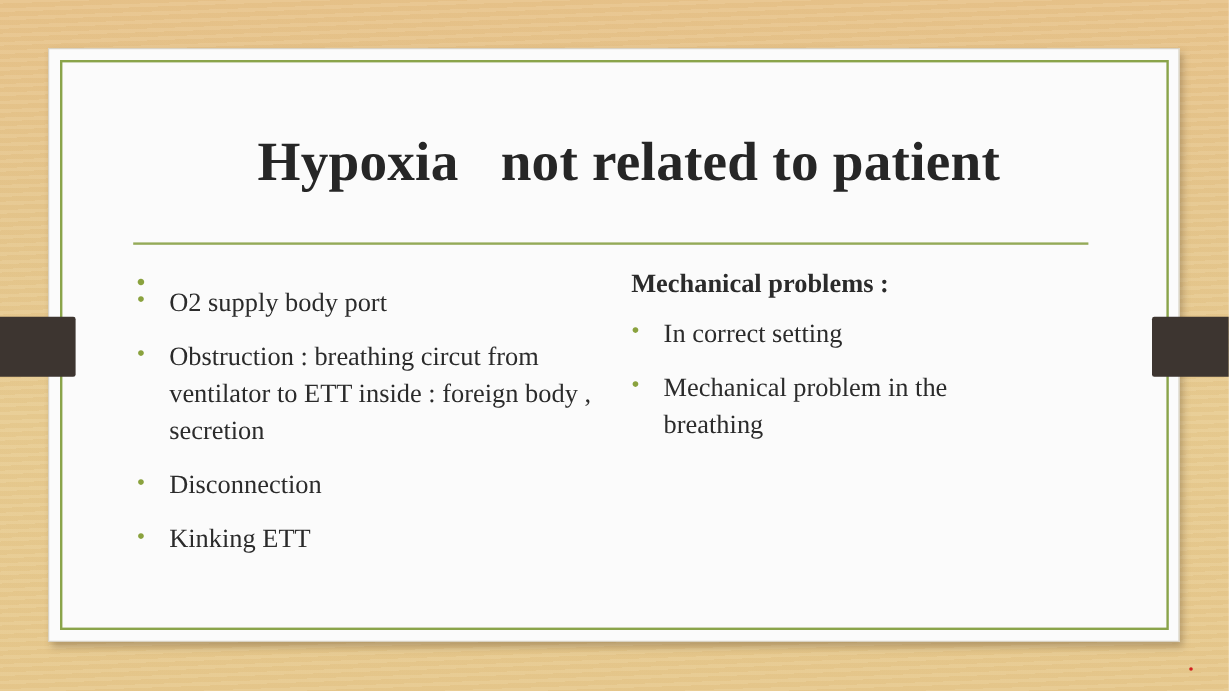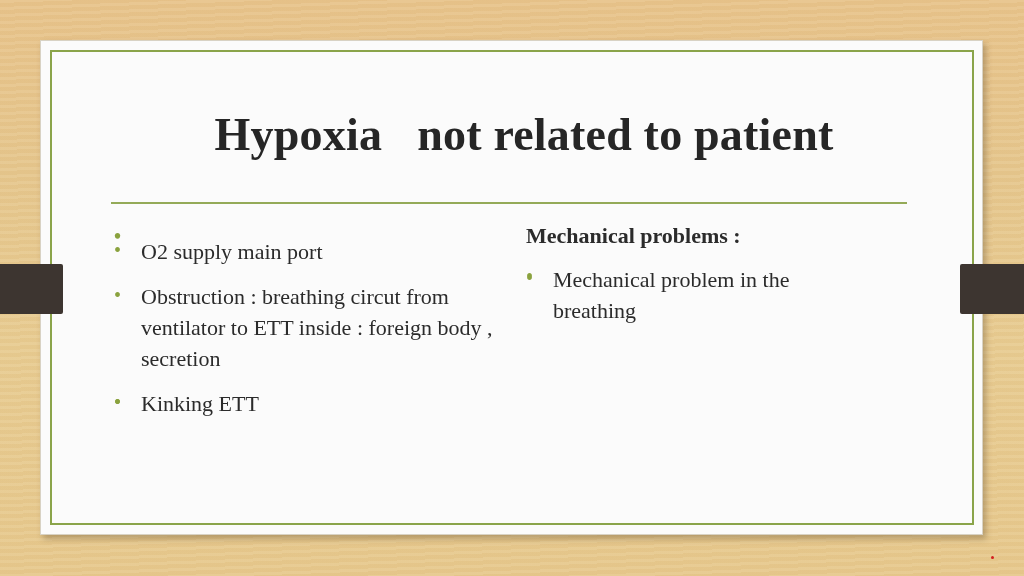--- a/index.html
+++ b/index.html
@@ -69,7 +69,7 @@
   </div>
   <div class="item">
     <span class="bullet">•</span>
-    <span>O2 supply main port</span>
+    <span>O2 supply body port</span>
   </div>
   <div class="item">
     <span class="bullet">•</span>

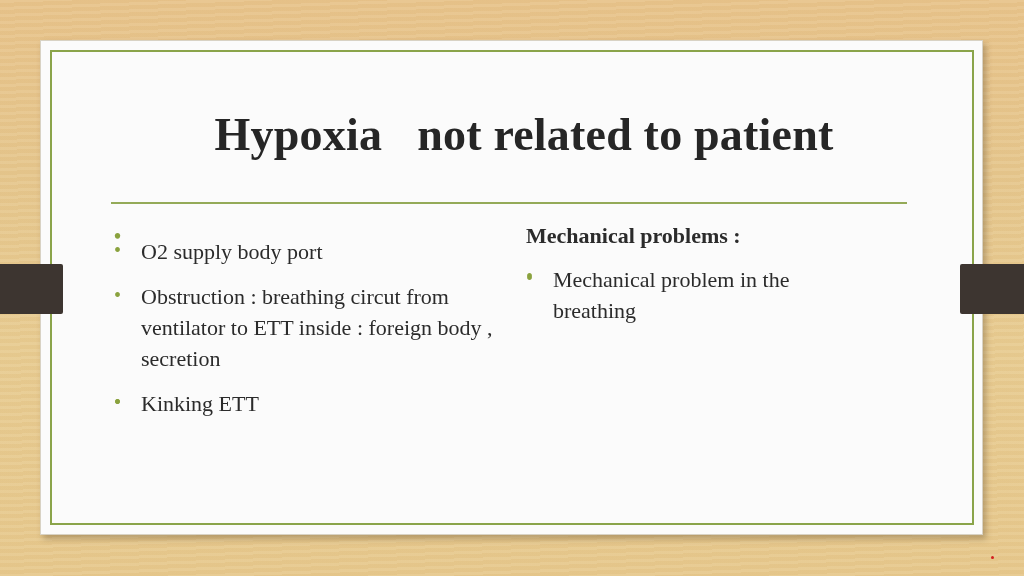--- a/index.html
+++ b/index.html
@@ -88,6 +88,7 @@
   <div class="heading">Mechanical problems :</div>
   <div class="item">
     <span class="bullet">•</span>
+    <span>In correct setting</span>
   </div>
   <div class="item">
     <span class="bullet">•</span>

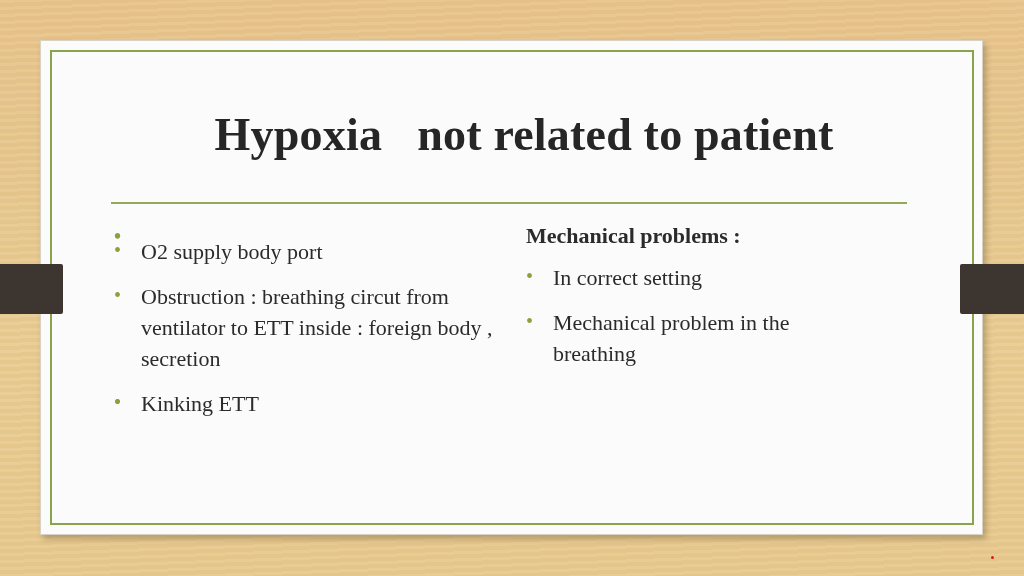--- a/index.html
+++ b/index.html
@@ -77,6 +77,7 @@
   </div>
   <div class="item">
     <span class="bullet">•</span>
+    <span>Disconnection</span>
   </div>
   <div class="item">
     <span class="bullet">•</span>

